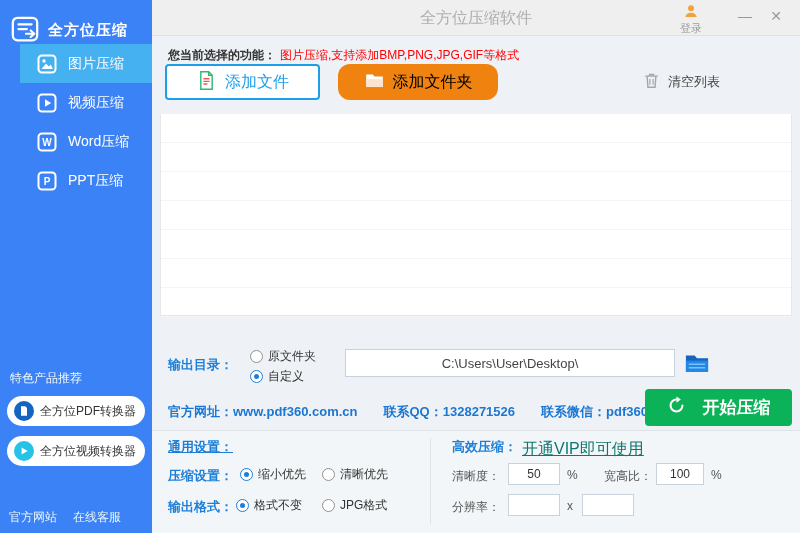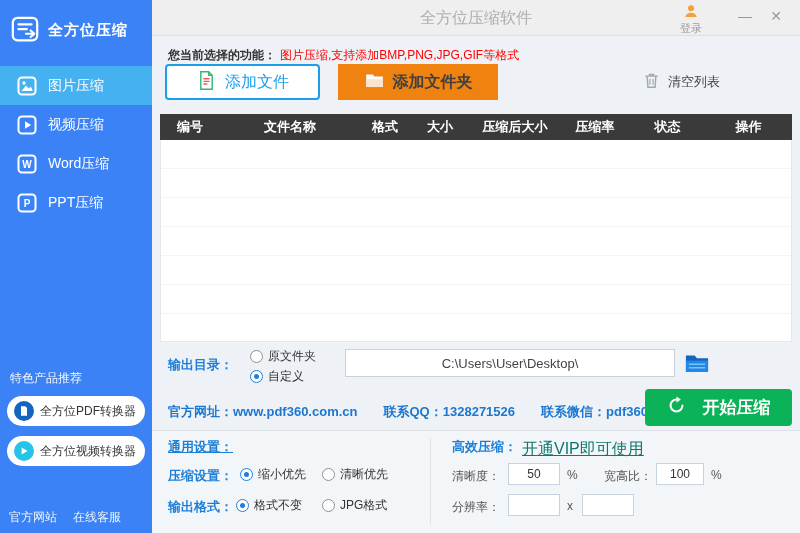--- a/index.html
+++ b/index.html
@@ -10,7 +10,7 @@
   .sidebar { position:absolute; left:0; top:0; width:152px; height:533px; background:#3b82f6; color:#fff; }
   .logo { display:flex; align-items:center; gap:8px; padding:9px 0 0 10px; height:52px; }
   .logo-title { font-size:15px; font-weight:bold; letter-spacing:1px; }
-  .nav { position:absolute; top:66px; left:0; width:100%; }
+  .nav { position:absolute; top:44px; left:0; width:100%;padding-left:20px; }
   .nav-item { display:flex; align-items:center; gap:11px; height:39px; padding-left:17px; font-size:14px; cursor:pointer; }
   .nav-item.active { background:#45b1f0; }
   .nicon { width:20px; height:20px; flex:0 0 20px; }

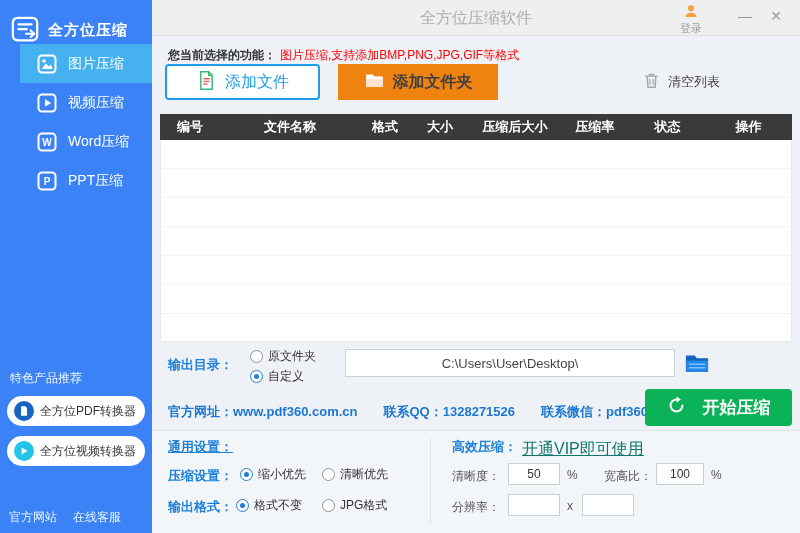--- a/index.html
+++ b/index.html
@@ -40,8 +40,8 @@
                  border:2px solid #1d9ee9; border-radius:4px; color:#1d9ee9; font-size:16px;
                  display:flex; align-items:center; justify-content:center; gap:8px; cursor:pointer; }
   .btn-addfolder { position:absolute; left:338px; top:64px; width:160px; height:36px; background:#f0830f;
-                   border:none; border-radius:0; color:#404040; font-size:16px;
-                   display:flex; align-items:center; justify-content:center; gap:8px; cursor:pointer;font-weight:bold; }
+                   border:none; border-radius:12px; color:#000000; font-size:16px;
+                   display:flex; align-items:center; justify-content:center; gap:8px; cursor:pointer; }
   .clear-list { position:absolute; left:642px; top:71px; display:flex; align-items:center; gap:7px;
                 font-size:13px; color:#454545; cursor:pointer; }
 

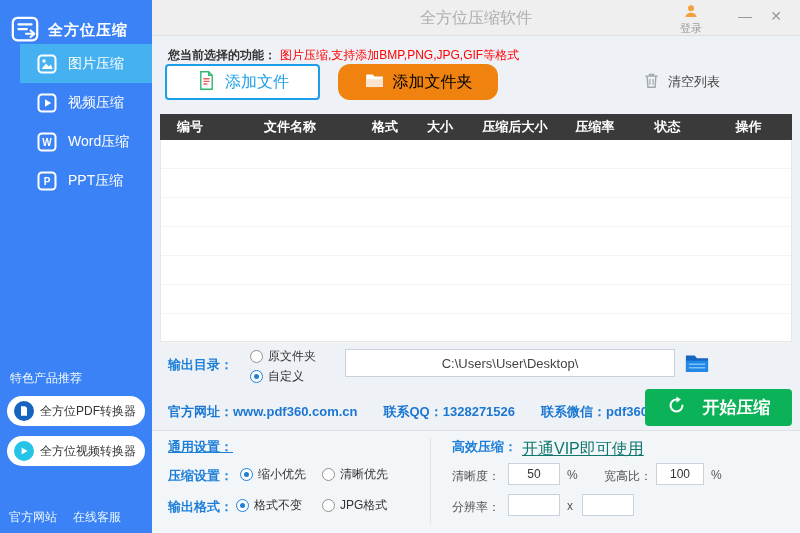--- a/index.html
+++ b/index.html
@@ -233,16 +233,6 @@
   </div>
 
   <div class="table">
-    <div class="thead">
-      <div class="th c0">编号</div>
-      <div class="th c1">文件名称</div>
-      <div class="th c2">格式</div>
-      <div class="th c3">大小</div>
-      <div class="th c4">压缩后大小</div>
-      <div class="th c5">压缩率</div>
-      <div class="th c6">状态</div>
-      <div class="th c7">操作</div>
-    </div>
     <div class="tbody">
       <div class="trow"></div>
       <div class="trow"></div>

